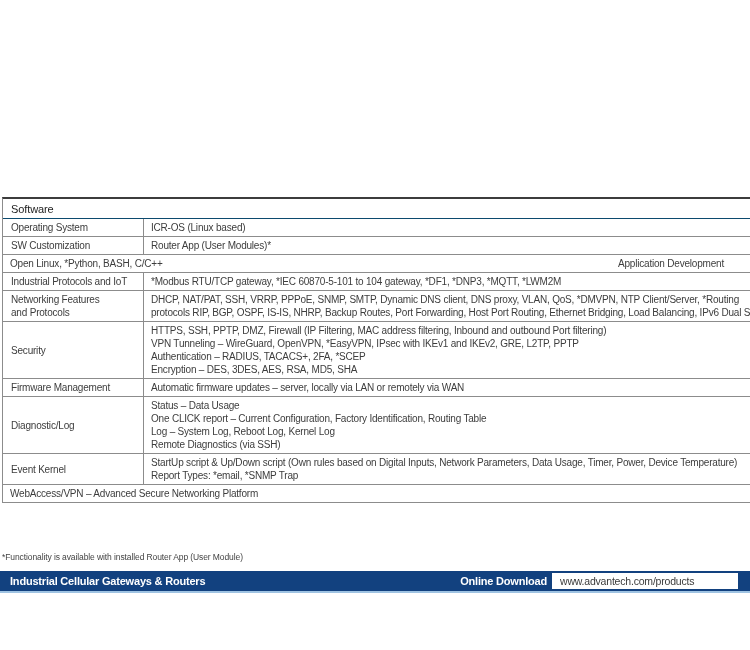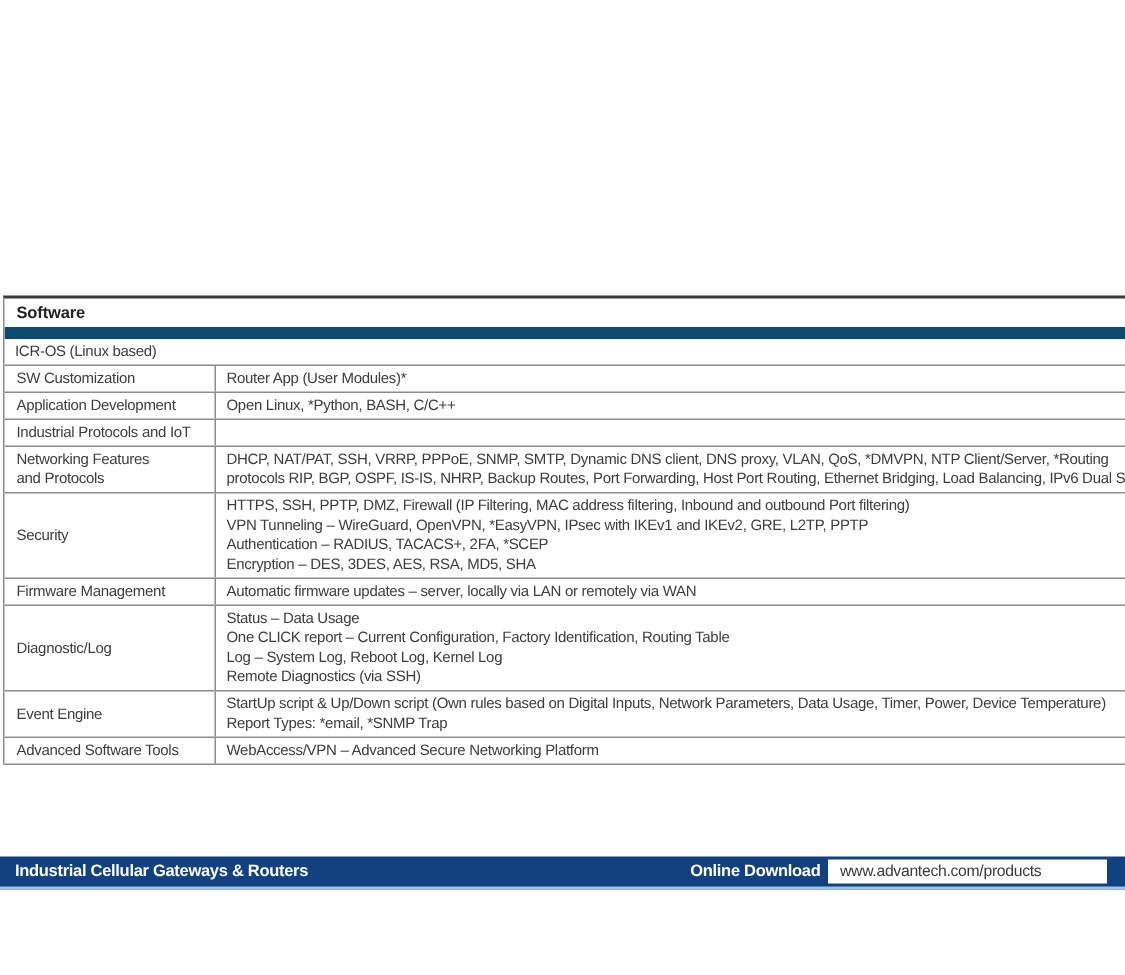--- a/index.html
+++ b/index.html
@@ -24,8 +24,8 @@
     height:19px;
     display:flex;align-items:center;
     padding-left:8px;
-    font-size:11px;font-weight:bold;color:#222222;
-    border-bottom:8px solid #0c4a6e;
+    font-size:11px;font-weight:normal;color:#222222;
+    border-bottom:1px solid #0c4a6e;
     letter-spacing:-0.1px;
   }
   .row{

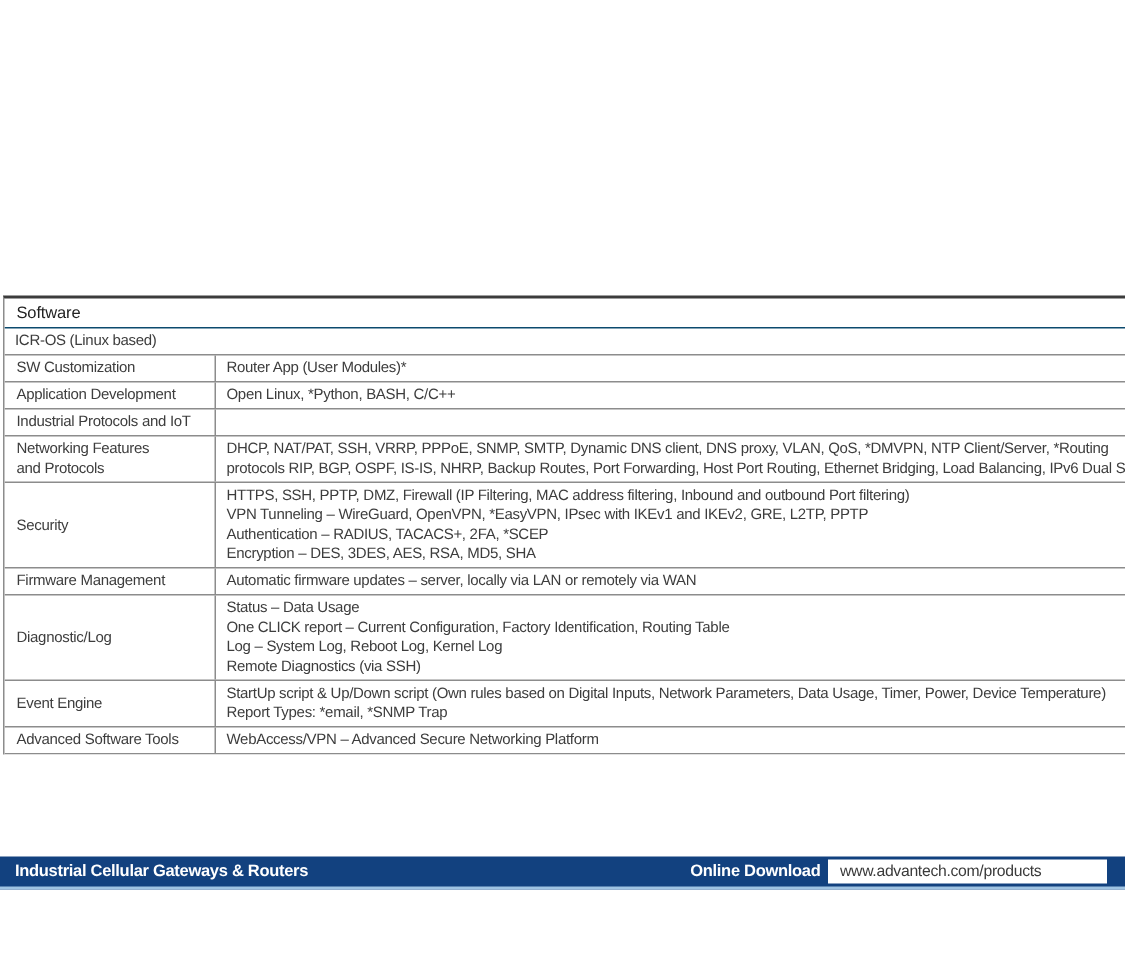--- a/index.html
+++ b/index.html
@@ -108,6 +108,9 @@
     <div class="thead">Software</div>
     <div>
         <div class="row">
+          <div class="cell label">
+            <div class="line">Operating System</div>
+          </div>
           <div class="cell value">
             <div class="line">ICR-OS (Linux based)</div>
           </div>

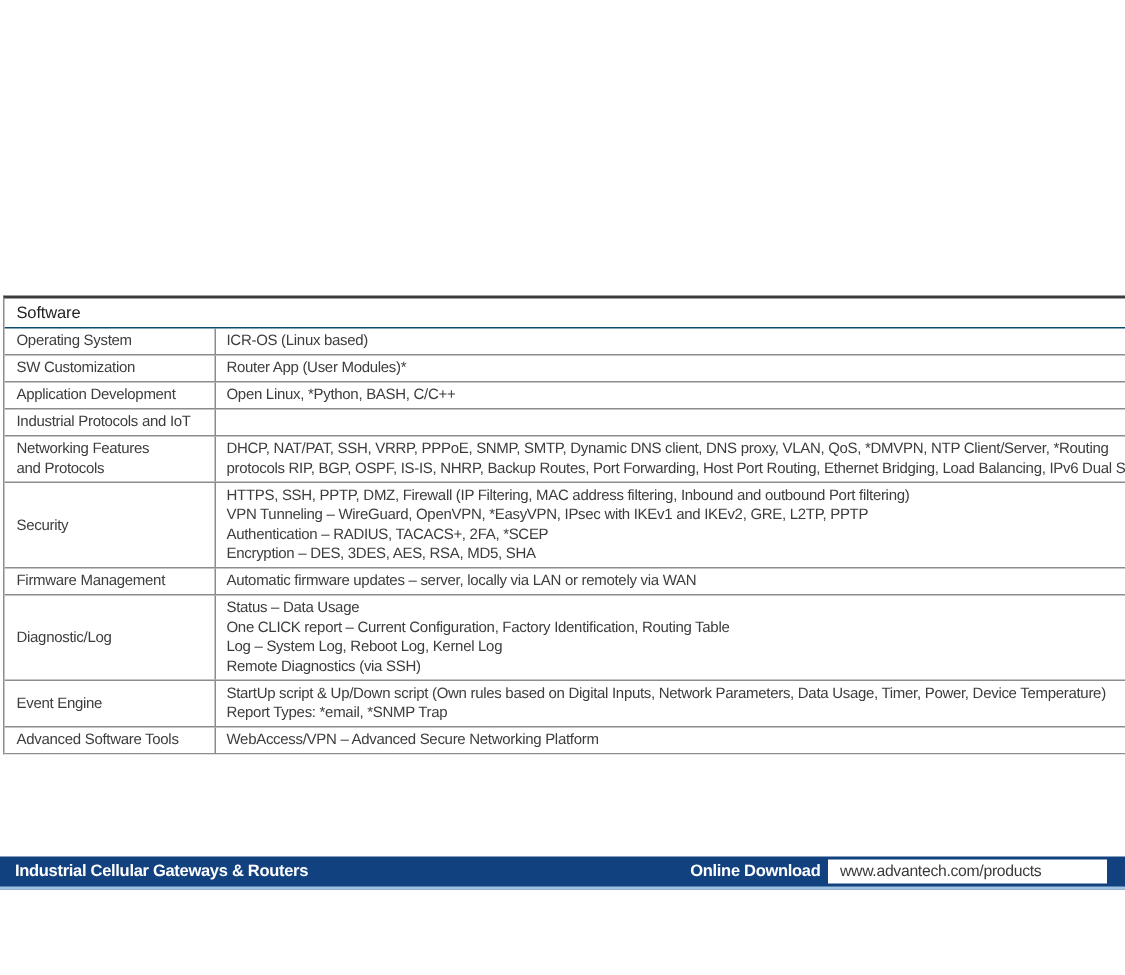--- a/index.html
+++ b/index.html
@@ -124,11 +124,11 @@
           </div>
         </div>
         <div class="row">
+          <div class="cell value">
+            <div class="line">Open Linux, *Python, BASH, C/C++</div>
+          </div>
           <div class="cell label">
             <div class="line">Application Development</div>
-          </div>
-          <div class="cell value">
-            <div class="line">Open Linux, *Python, BASH, C/C++</div>
           </div>
         </div>
         <div class="row">

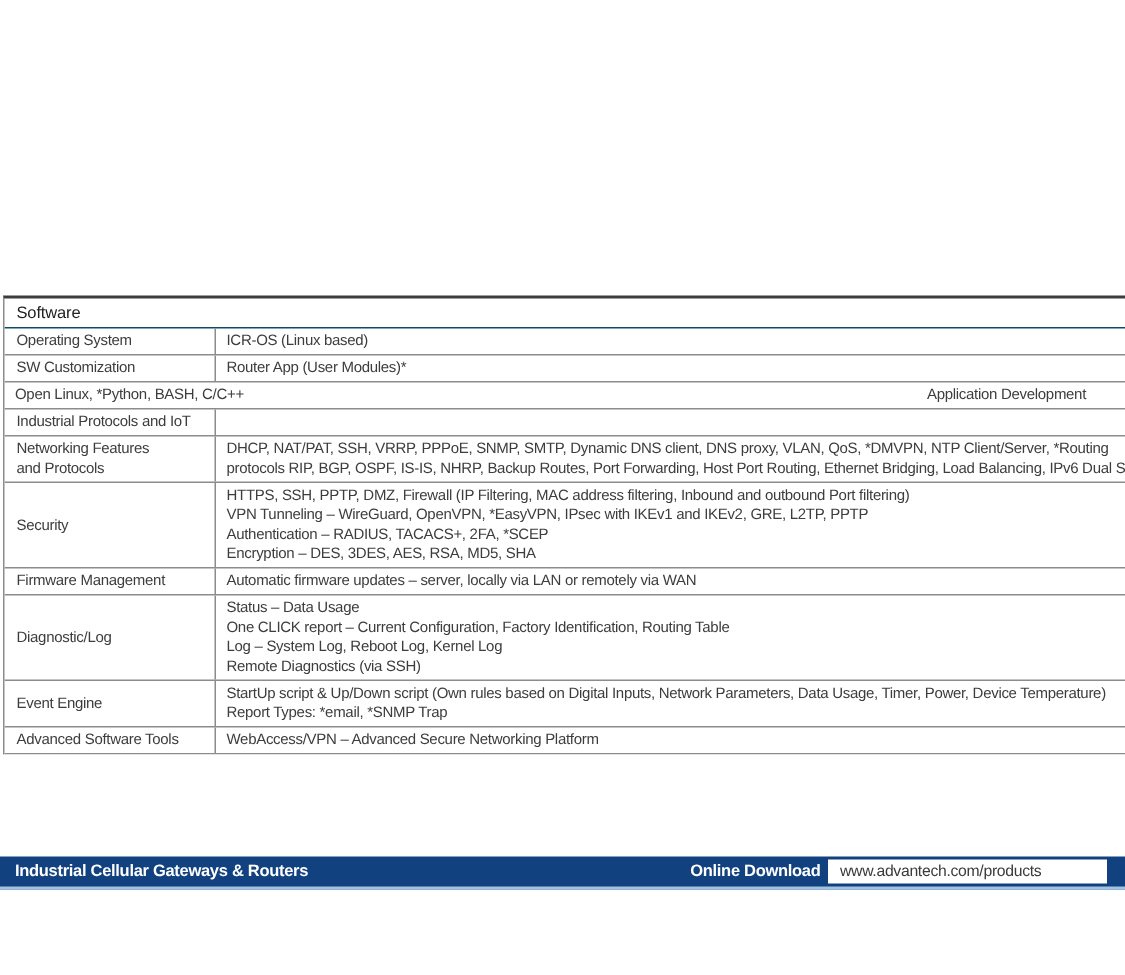--- a/index.html
+++ b/index.html
@@ -135,6 +135,9 @@
           <div class="cell label">
             <div class="line">Industrial Protocols and IoT</div>
           </div>
+          <div class="cell value">
+            <div class="line">*Modbus RTU/TCP gateway, *IEC 60870-5-101 to 104 gateway, *DF1, *DNP3, *MQTT, *LWM2M</div>
+          </div>
         </div>
         <div class="row">
           <div class="cell label">

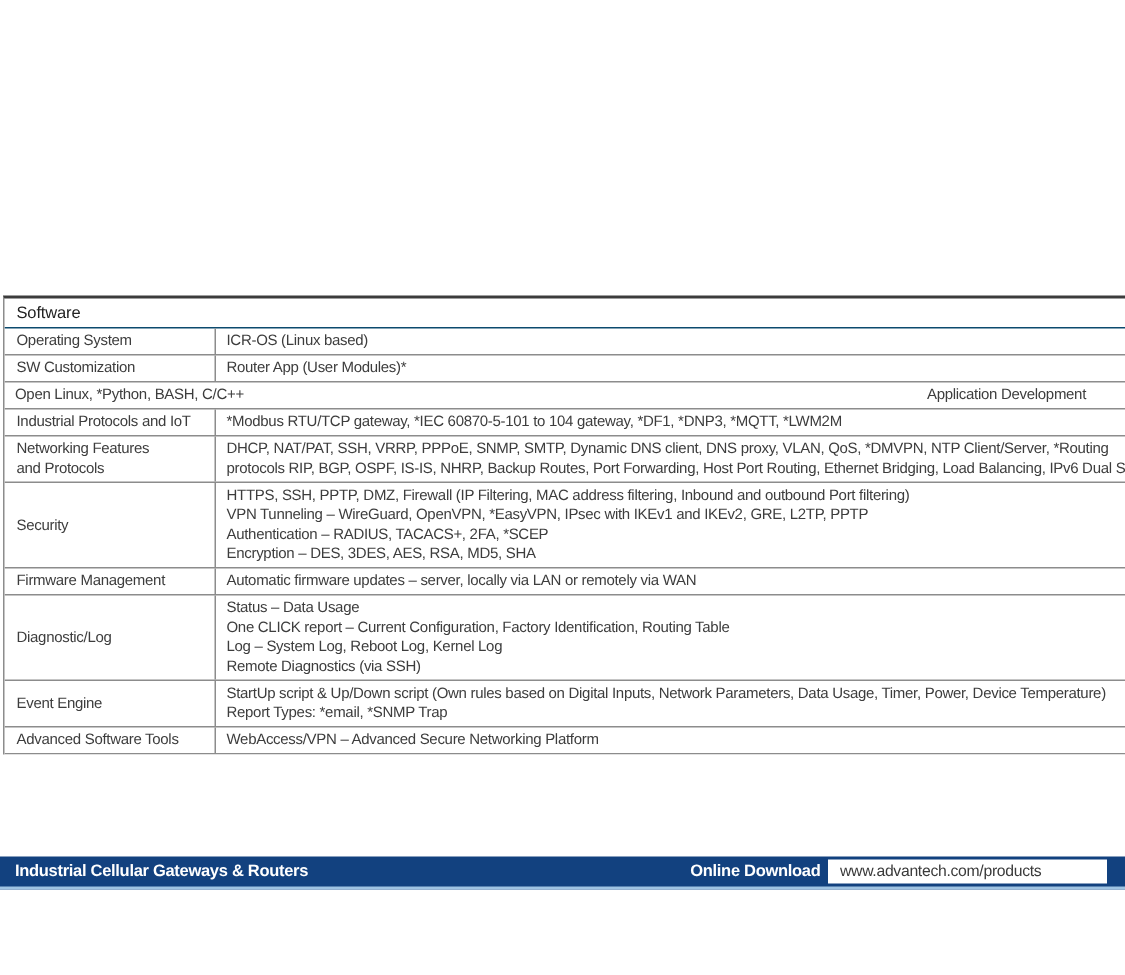--- a/index.html
+++ b/index.html
@@ -181,7 +181,7 @@
         </div>
         <div class="row">
           <div class="cell label">
-            <div class="line">Event Engine</div>
+            <div class="line">Event Kernel</div>
           </div>
           <div class="cell value">
             <div class="line">StartUp script &amp; Up/Down script (Own rules based on Digital Inputs, Network Parameters, Data Usage, Timer, Power, Device Temperature)</div>

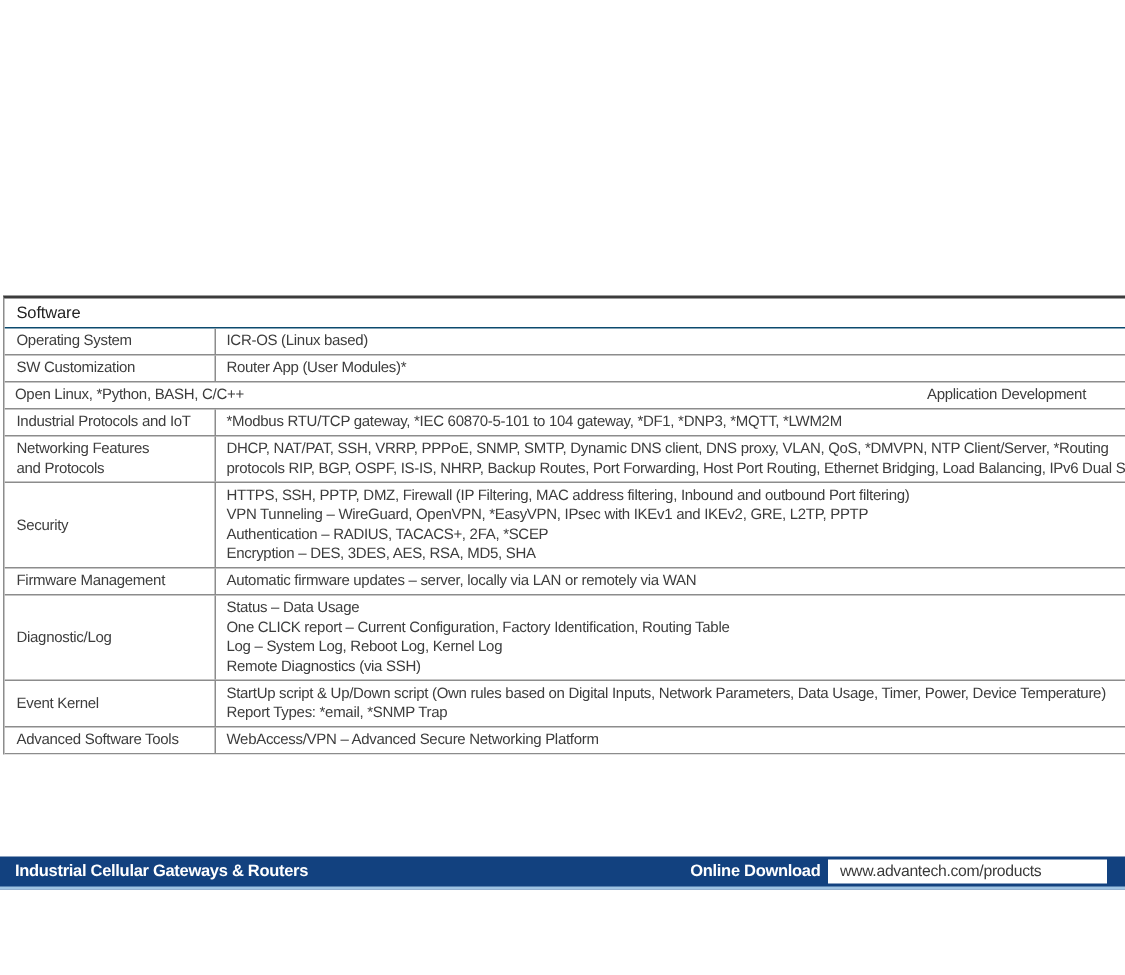--- a/index.html
+++ b/index.html
@@ -189,9 +189,6 @@
           </div>
         </div>
         <div class="row">
-          <div class="cell label">
-            <div class="line">Advanced Software Tools</div>
-          </div>
           <div class="cell value">
             <div class="line">WebAccess/VPN – Advanced Secure Networking Platform</div>
           </div>

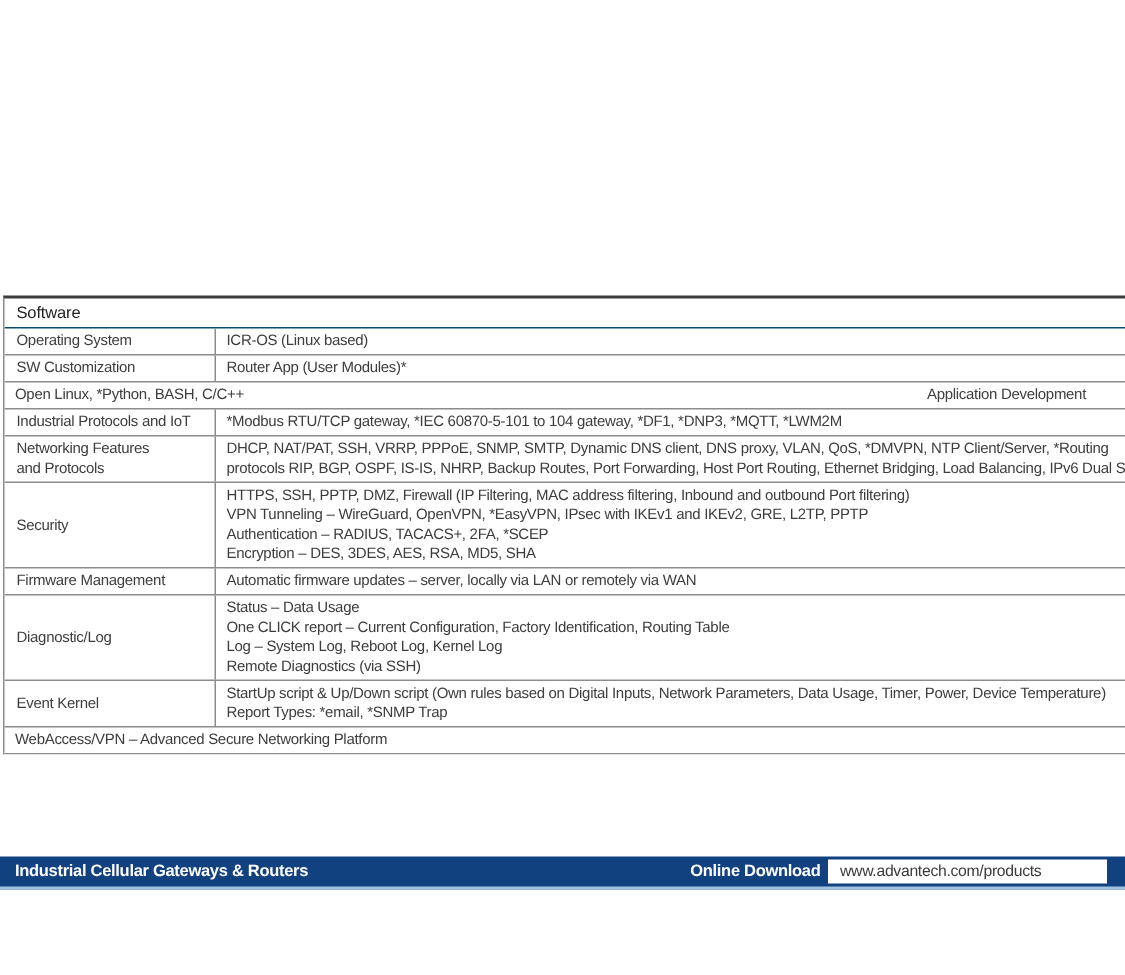--- a/index.html
+++ b/index.html
@@ -196,6 +196,7 @@
       </div>
   </div>
 
+  <div class="footnote">*Functionality is available with installed Router App (User Module)</div>
 
   <div class="footer-bar" style="background: rgb(18, 65, 127); border-bottom-color: rgb(159, 195, 226);">
     <span class="footer-left">Industrial Cellular Gateways &amp; Routers</span>

